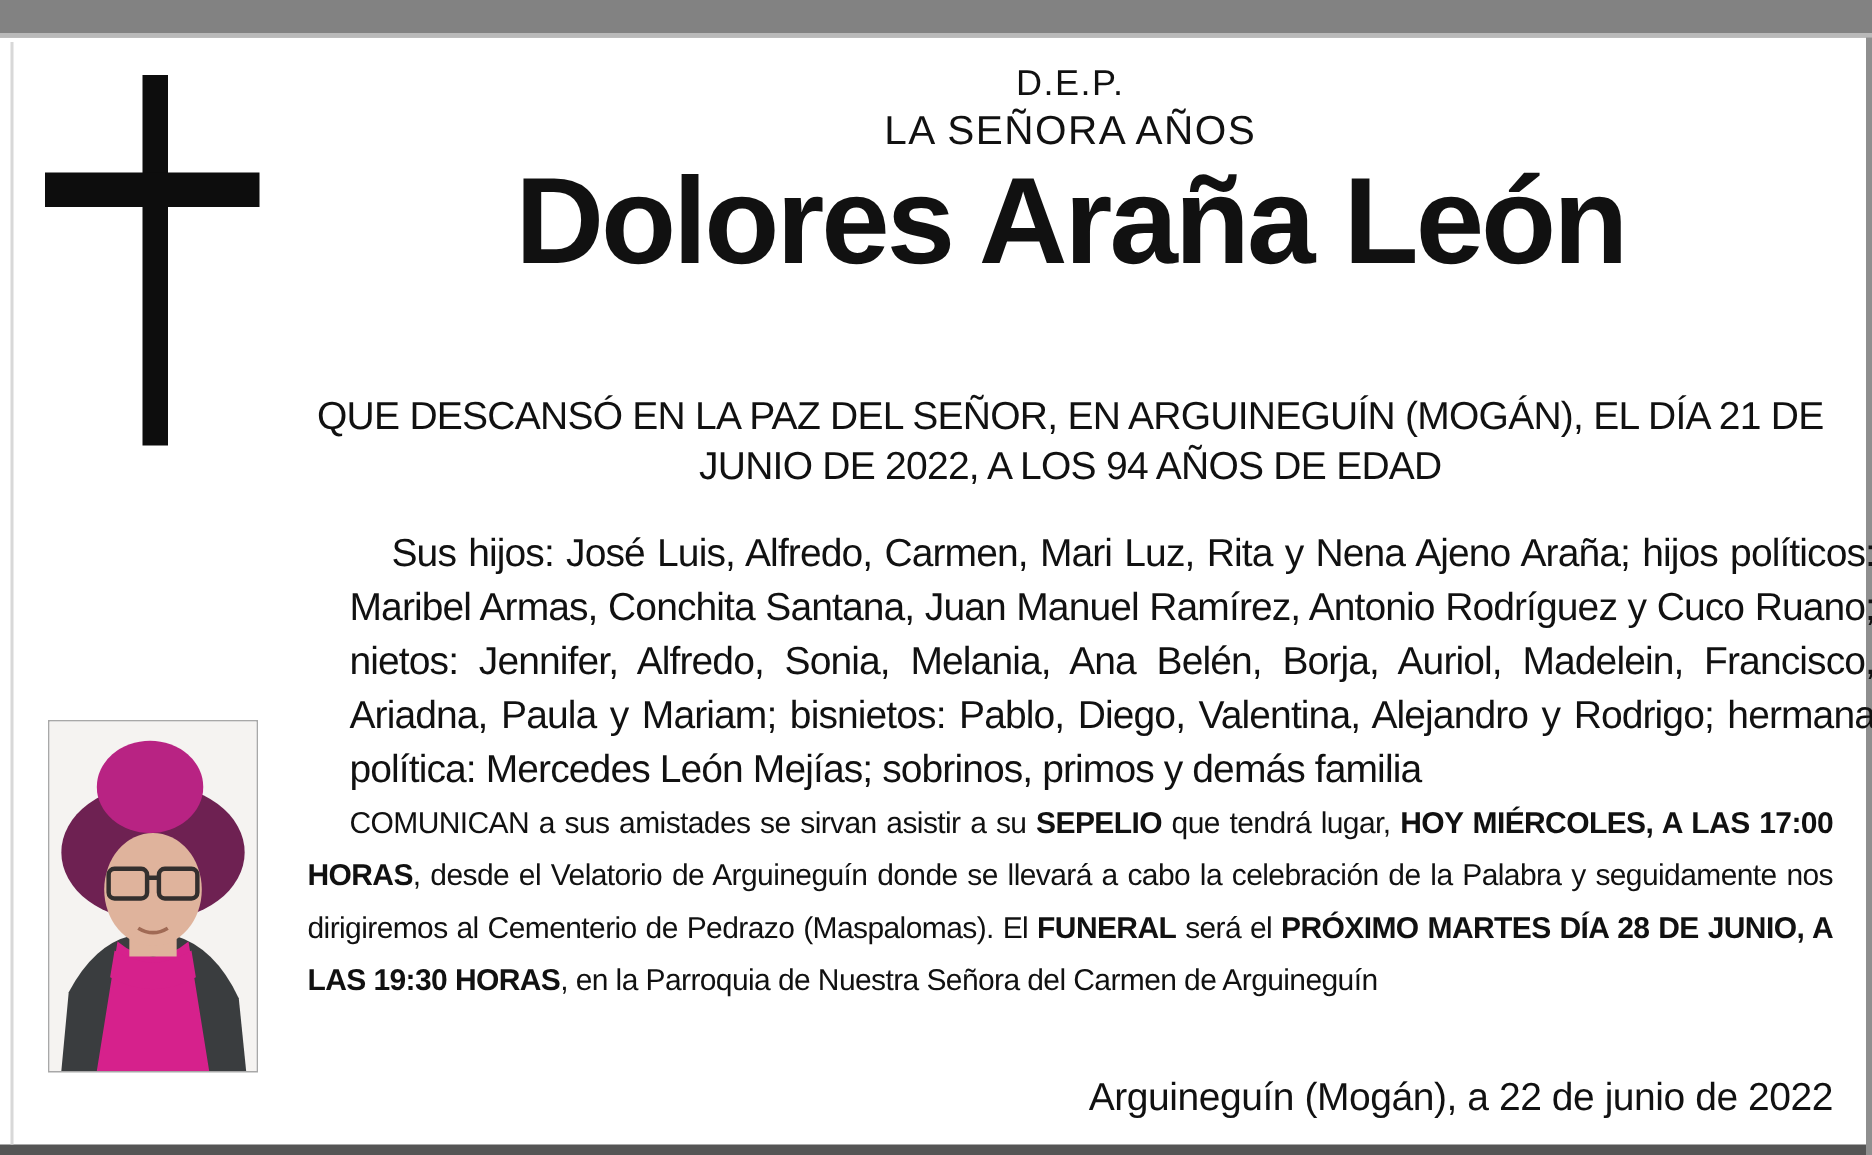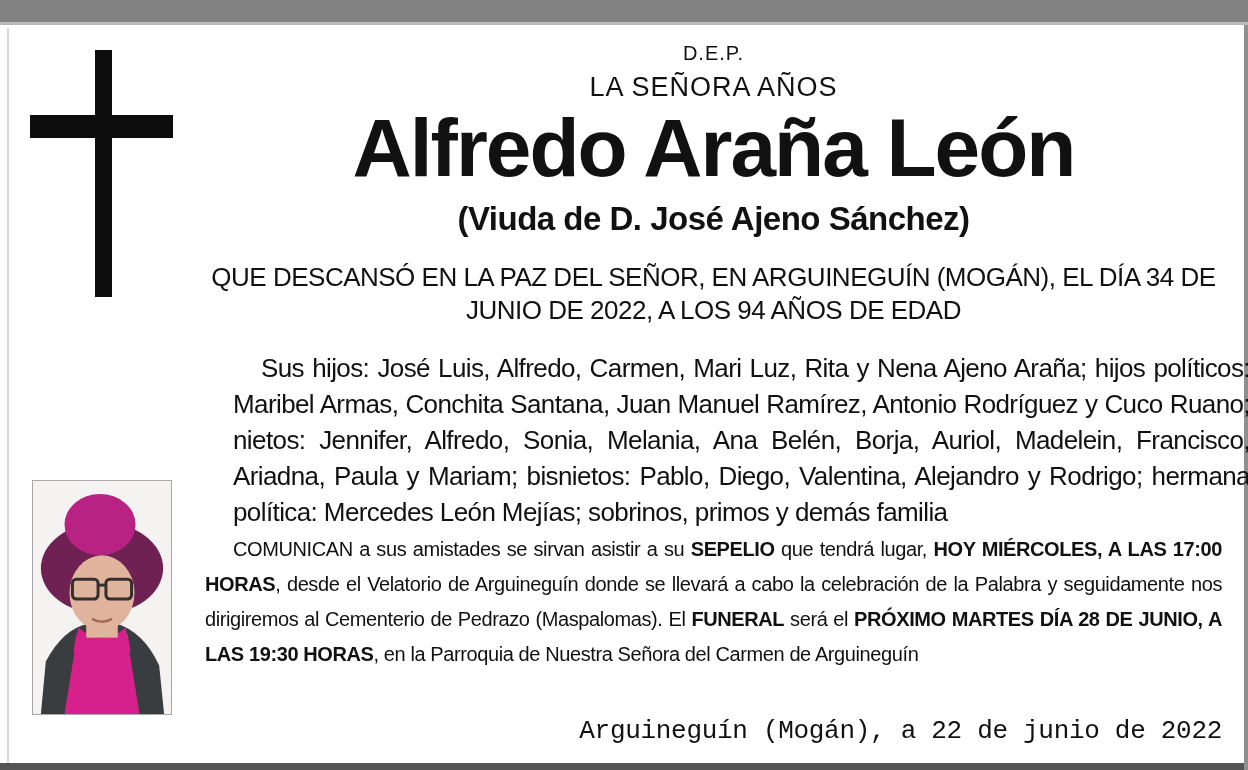--- a/index.html
+++ b/index.html
@@ -55,7 +55,7 @@
 
   .dep {
     top: 42px; text-align: center;
-    font-size: 20px; letter-spacing: 1px;
+    font-size: 24px; letter-spacing: 1px;
   }
   .honorific {
     top: 72px; text-align: center;

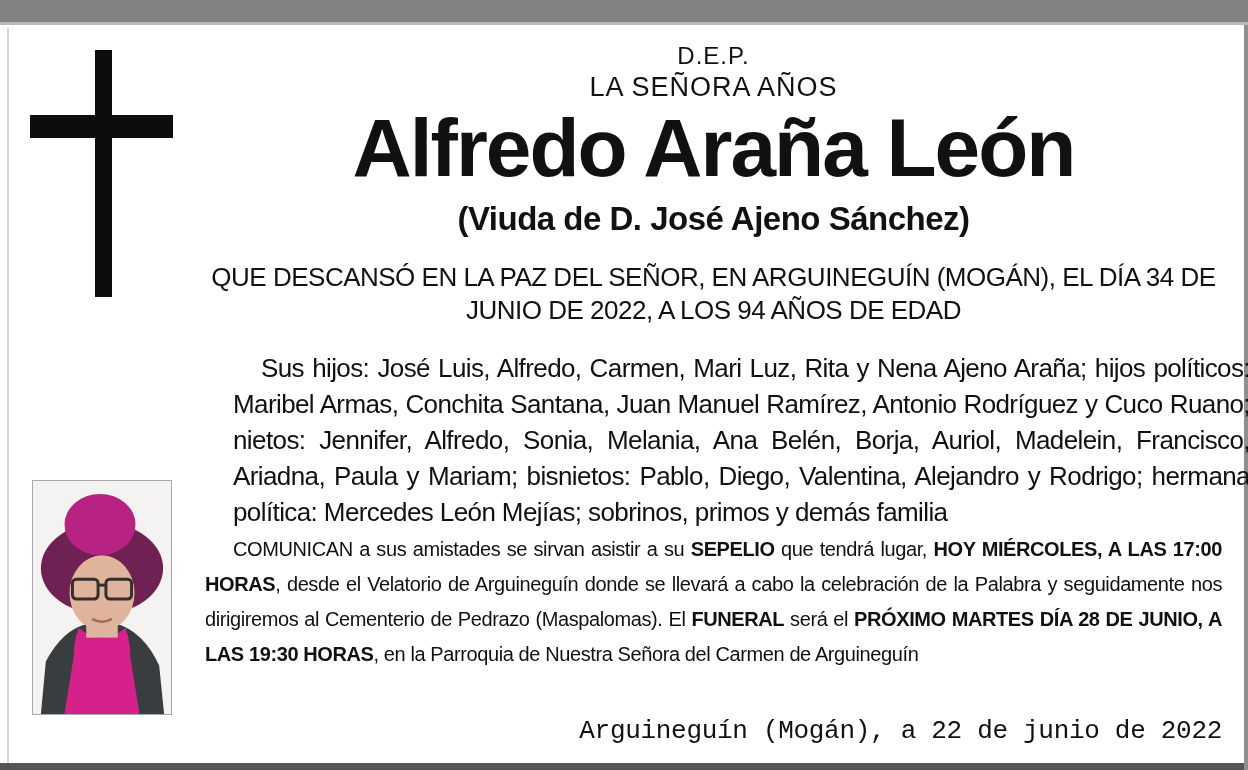--- a/index.html
+++ b/index.html
@@ -120,7 +120,7 @@
 
   <div class="tblock dep">D.E.P.</div>
   <div class="tblock honorific">LA SEÑORA AÑOS</div>
-  <div class="tblock deceased-name">Alfredo Araña León</div>
+  <div class="tblock deceased-name">Dolores Araña León</div>
   <div class="tblock relationship">(Viuda de D. José Ajeno Sánchez)</div>
   <div class="tblock death-statement">QUE DESCANSÓ EN LA PAZ DEL SEÑOR, EN ARGUINEGUÍN (MOGÁN), EL DÍA 34 DE JUNIO DE 2022, A LOS 94 AÑOS DE EDAD</div>
   <div class="tblock family-paragraph">Sus hijos: José Luis, Alfredo, Carmen, Mari Luz, Rita y Nena Ajeno Araña; hijos políticos: Maribel Armas, Conchita Santana, Juan Manuel Ramírez, Antonio Rodríguez y Cuco Ruano; nietos: Jennifer, Alfredo, Sonia, Melania, Ana Belén, Borja, Auriol, Madelein, Francisco, Ariadna, Paula y Mariam; bisnietos: Pablo, Diego, Valentina, Alejandro y Rodrigo; hermana política: Mercedes León Mejías; sobrinos, primos y demás familia</div>

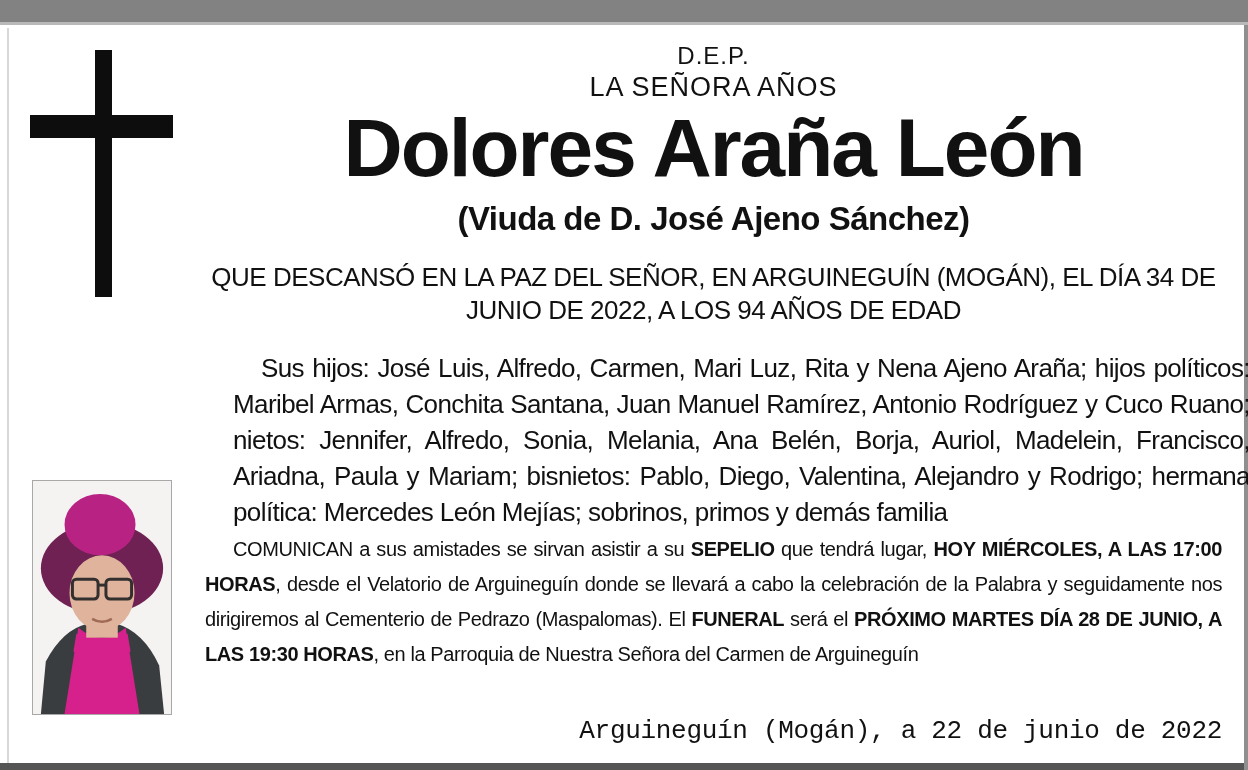--- a/index.html
+++ b/index.html
@@ -121,7 +121,6 @@
   <div class="tblock dep">D.E.P.</div>
   <div class="tblock honorific">LA SEÑORA AÑOS</div>
   <div class="tblock deceased-name">Dolores Araña León</div>
-  <div class="tblock relationship">(Viuda de D. José Ajeno Sánchez)</div>
   <div class="tblock death-statement">QUE DESCANSÓ EN LA PAZ DEL SEÑOR, EN ARGUINEGUÍN (MOGÁN), EL DÍA 34 DE JUNIO DE 2022, A LOS 94 AÑOS DE EDAD</div>
   <div class="tblock family-paragraph">Sus hijos: José Luis, Alfredo, Carmen, Mari Luz, Rita y Nena Ajeno Araña; hijos políticos: Maribel Armas, Conchita Santana, Juan Manuel Ramírez, Antonio Rodríguez y Cuco Ruano; nietos: Jennifer, Alfredo, Sonia, Melania, Ana Belén, Borja, Auriol, Madelein, Francisco, Ariadna, Paula y Mariam; bisnietos: Pablo, Diego, Valentina, Alejandro y Rodrigo; hermana política: Mercedes León Mejías; sobrinos, primos y demás familia</div>
   <div class="tblock announcement-paragraph"><span>COMUNICAN a sus amistades se sirvan asistir a su </span><span class="b">SEPELIO</span><span> que tendrá lugar, </span><span class="b">HOY MIÉRCOLES, A LAS 17:00 HORAS</span><span>, desde el Velatorio de Arguineguín donde se llevará a cabo la celebración de la Palabra y seguidamente nos dirigiremos al Cementerio de Pedrazo (Maspalomas). El </span><span class="b">FUNERAL</span><span> será el </span><span class="b">PRÓXIMO MARTES DÍA 28 DE JUNIO, A LAS 19:30 HORAS</span><span>, en la Parroquia de Nuestra Señora del Carmen de Arguineguín</span></div>

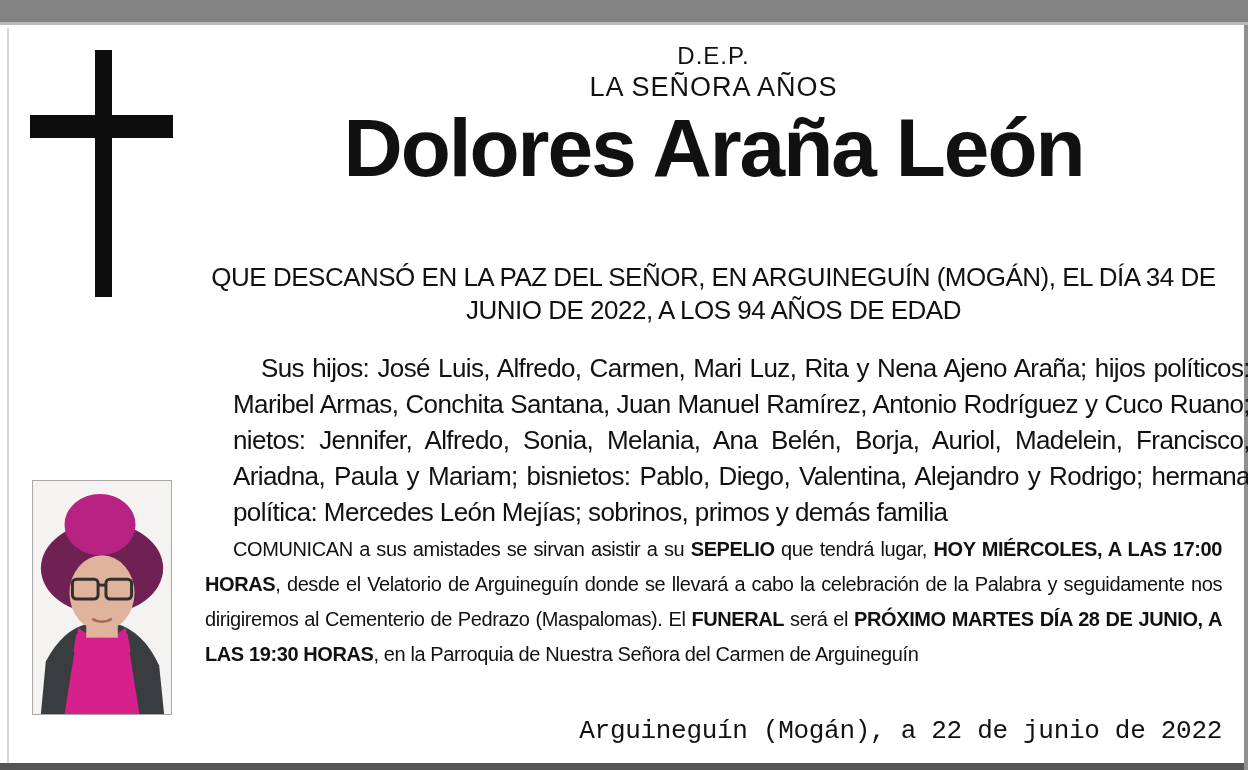--- a/index.html
+++ b/index.html
@@ -121,7 +121,7 @@
   <div class="tblock dep">D.E.P.</div>
   <div class="tblock honorific">LA SEÑORA AÑOS</div>
   <div class="tblock deceased-name">Dolores Araña León</div>
-  <div class="tblock death-statement">QUE DESCANSÓ EN LA PAZ DEL SEÑOR, EN ARGUINEGUÍN (MOGÁN), EL DÍA 34 DE JUNIO DE 2022, A LOS 94 AÑOS DE EDAD</div>
+  <div class="tblock death-statement">QUE DESCANSÓ EN LA PAZ DEL SEÑOR, EN ARGUINEGUÍN (MOGÁN), EL DÍA 21 DE JUNIO DE 2022, A LOS 94 AÑOS DE EDAD</div>
   <div class="tblock family-paragraph">Sus hijos: José Luis, Alfredo, Carmen, Mari Luz, Rita y Nena Ajeno Araña; hijos políticos: Maribel Armas, Conchita Santana, Juan Manuel Ramírez, Antonio Rodríguez y Cuco Ruano; nietos: Jennifer, Alfredo, Sonia, Melania, Ana Belén, Borja, Auriol, Madelein, Francisco, Ariadna, Paula y Mariam; bisnietos: Pablo, Diego, Valentina, Alejandro y Rodrigo; hermana política: Mercedes León Mejías; sobrinos, primos y demás familia</div>
   <div class="tblock announcement-paragraph"><span>COMUNICAN a sus amistades se sirvan asistir a su </span><span class="b">SEPELIO</span><span> que tendrá lugar, </span><span class="b">HOY MIÉRCOLES, A LAS 17:00 HORAS</span><span>, desde el Velatorio de Arguineguín donde se llevará a cabo la celebración de la Palabra y seguidamente nos dirigiremos al Cementerio de Pedrazo (Maspalomas). El </span><span class="b">FUNERAL</span><span> será el </span><span class="b">PRÓXIMO MARTES DÍA 28 DE JUNIO, A LAS 19:30 HORAS</span><span>, en la Parroquia de Nuestra Señora del Carmen de Arguineguín</span></div>
   <div class="tblock dateline">Arguineguín (Mogán), a 22 de junio de 2022</div>

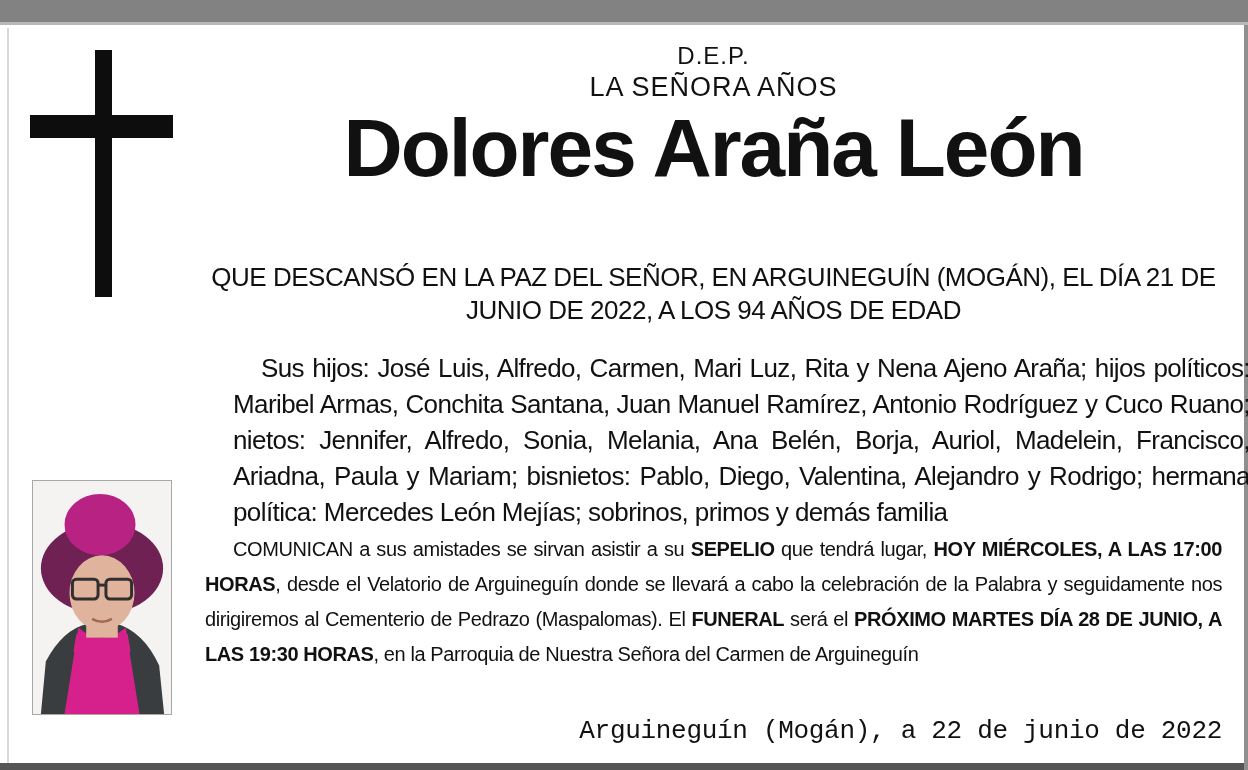--- a/index.html
+++ b/index.html
@@ -85,7 +85,7 @@
   .announcement-paragraph span.b { font-weight: bold; }
   .dateline {
     top: 716px; text-align: right;
-    font-size: 26px; letter-spacing: -0.3px; font-family: Liberation Mono, monospace;
+    font-size: 26px; letter-spacing: -0.3px;
   }
 </style>
 </head>

